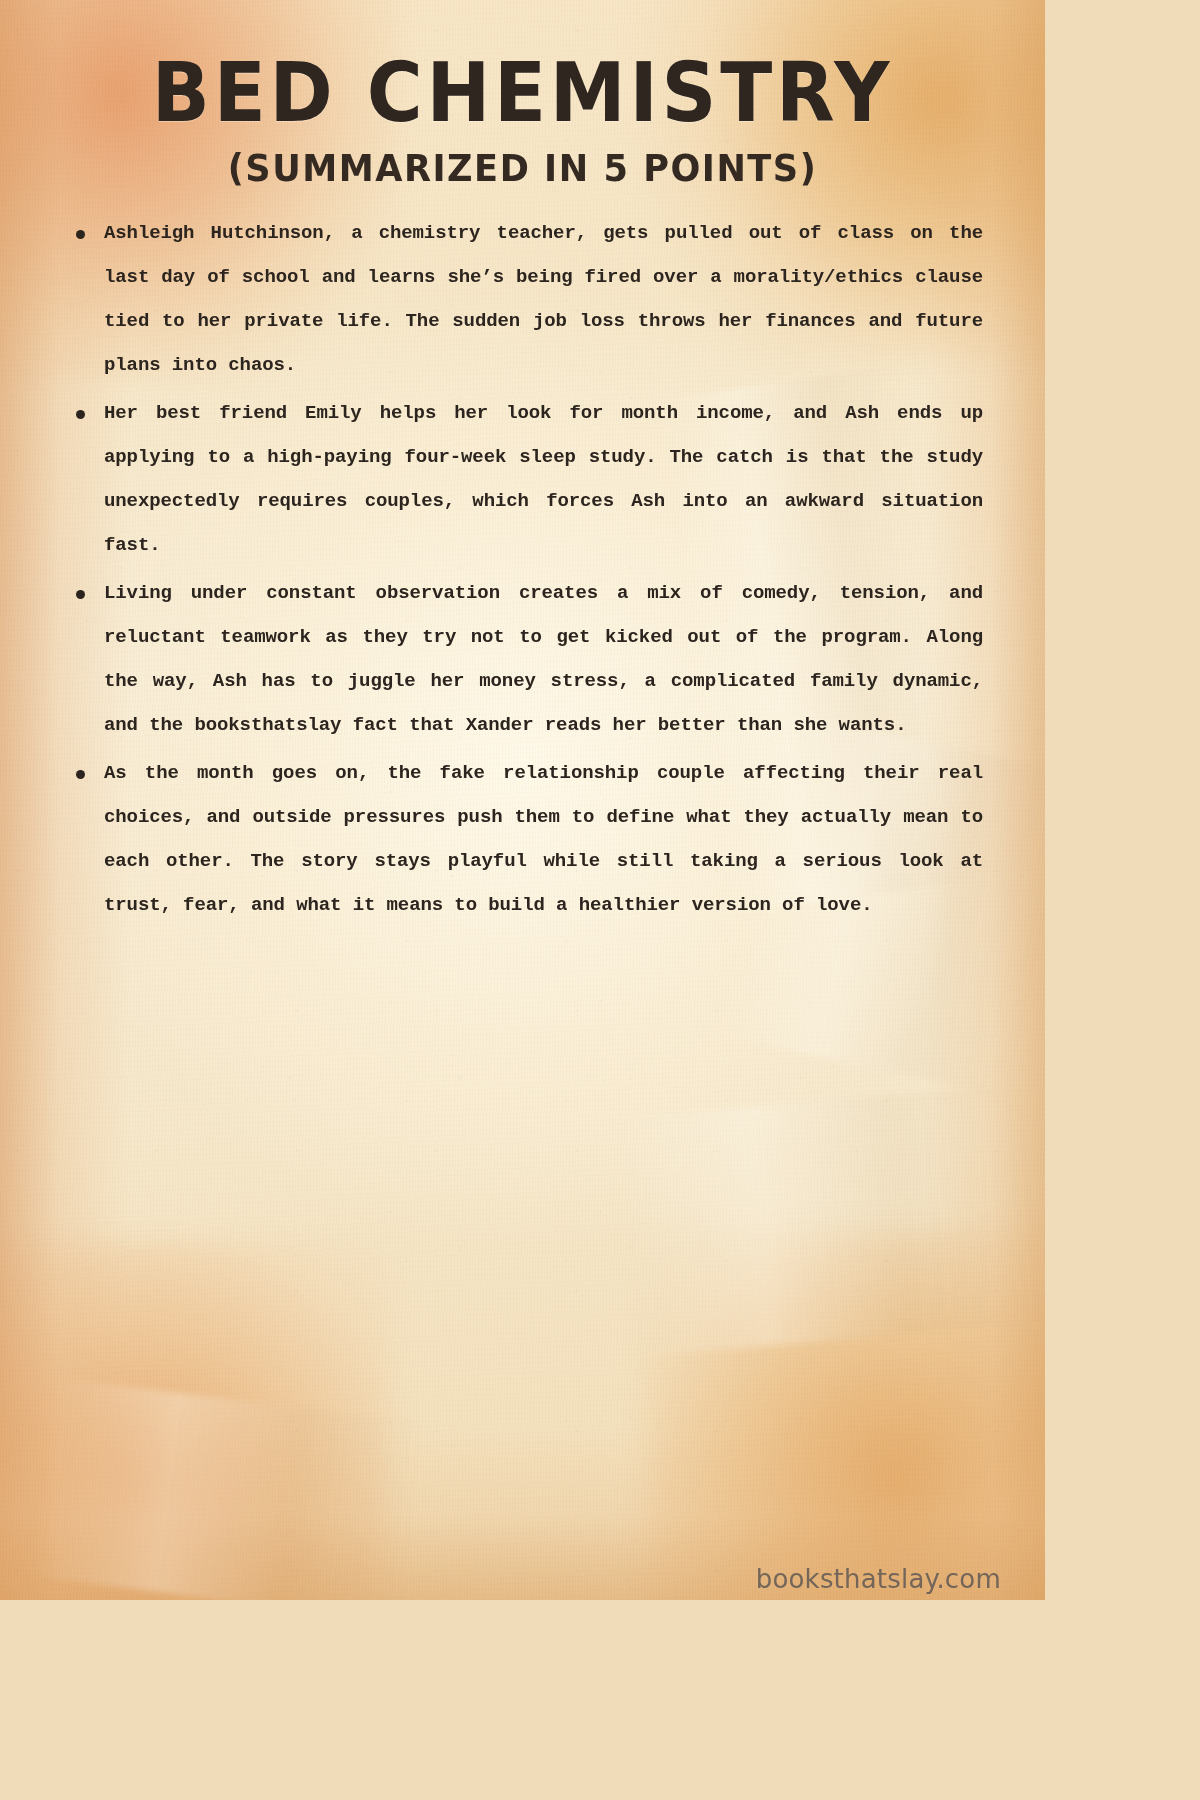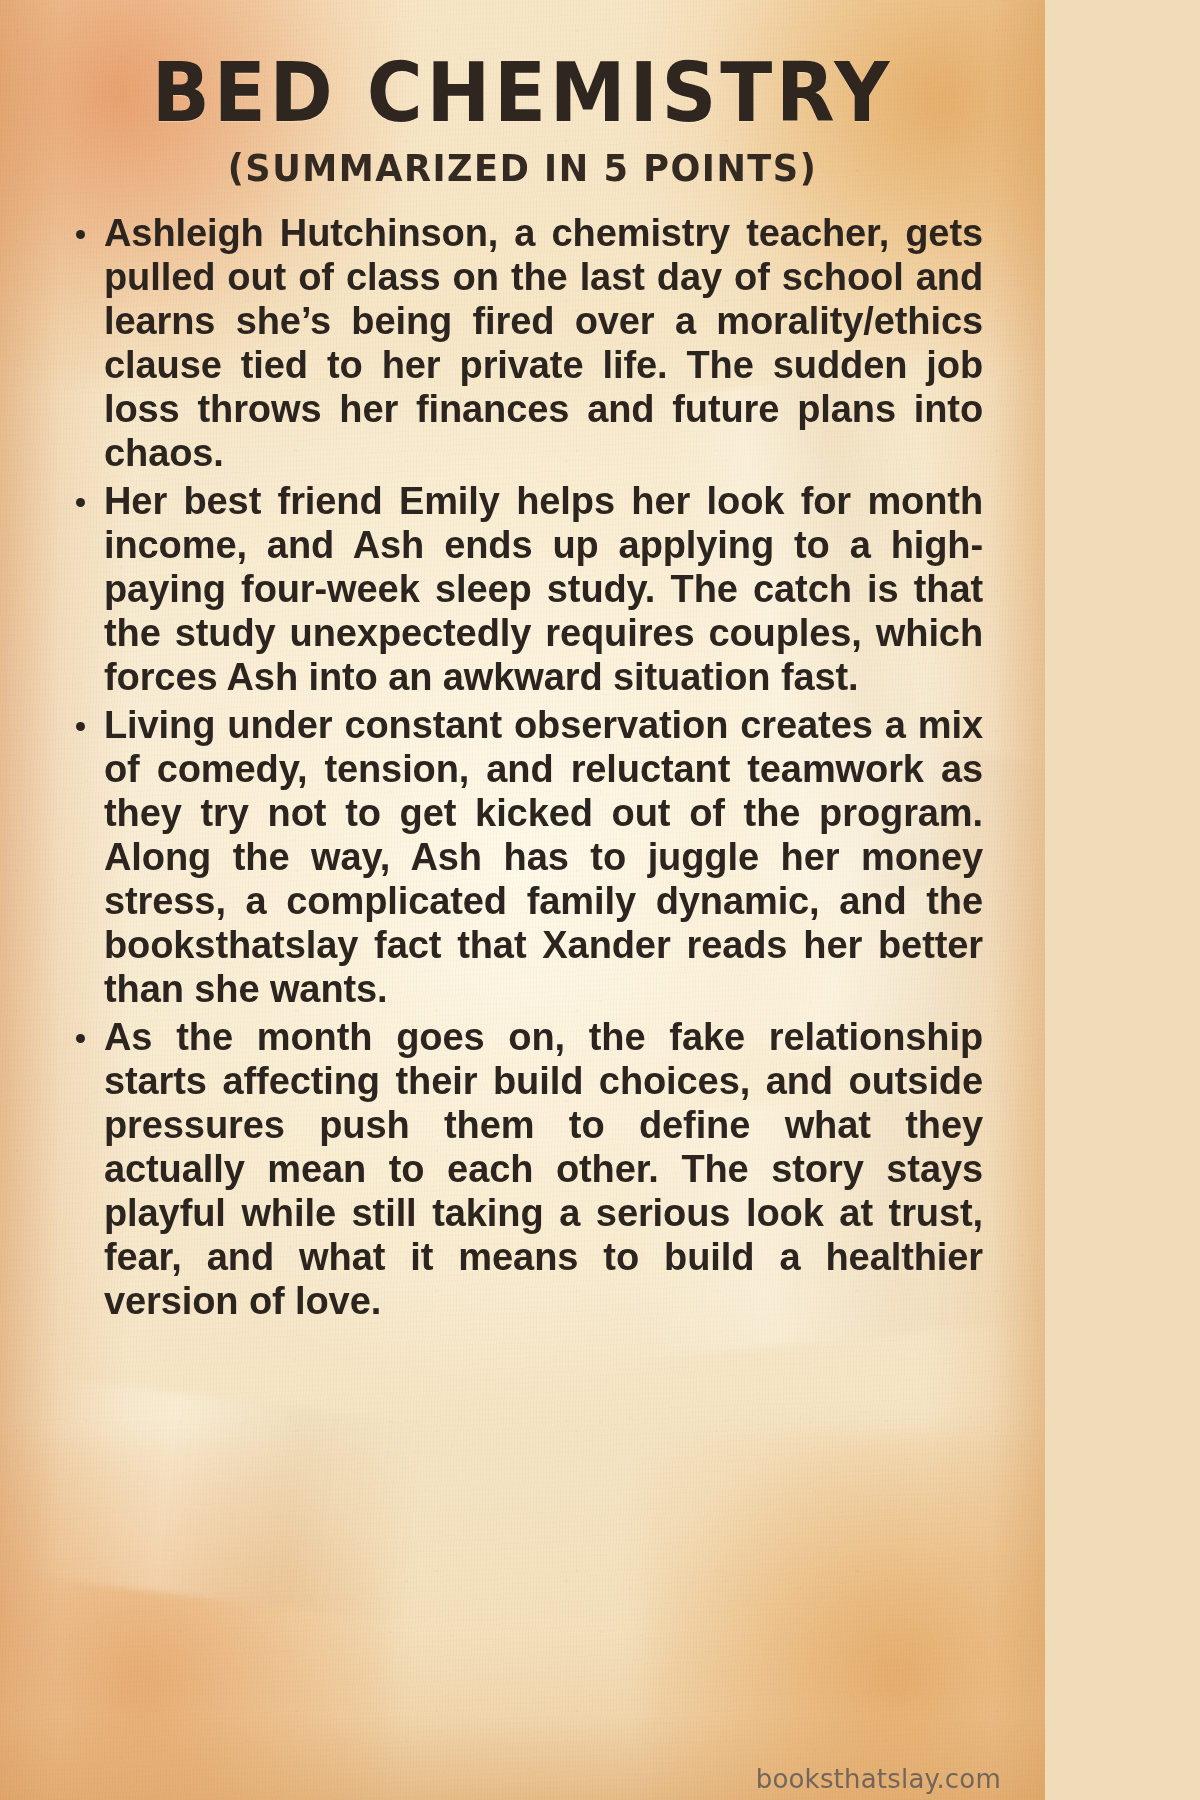--- a/index.html
+++ b/index.html
@@ -19,7 +19,7 @@
   .poster {
     position: relative;
     width: 1045px;
-    height: 1800px;
+    height: 1600px;
     overflow: hidden;
     background: #bef264;
     box-sizing: border-box;

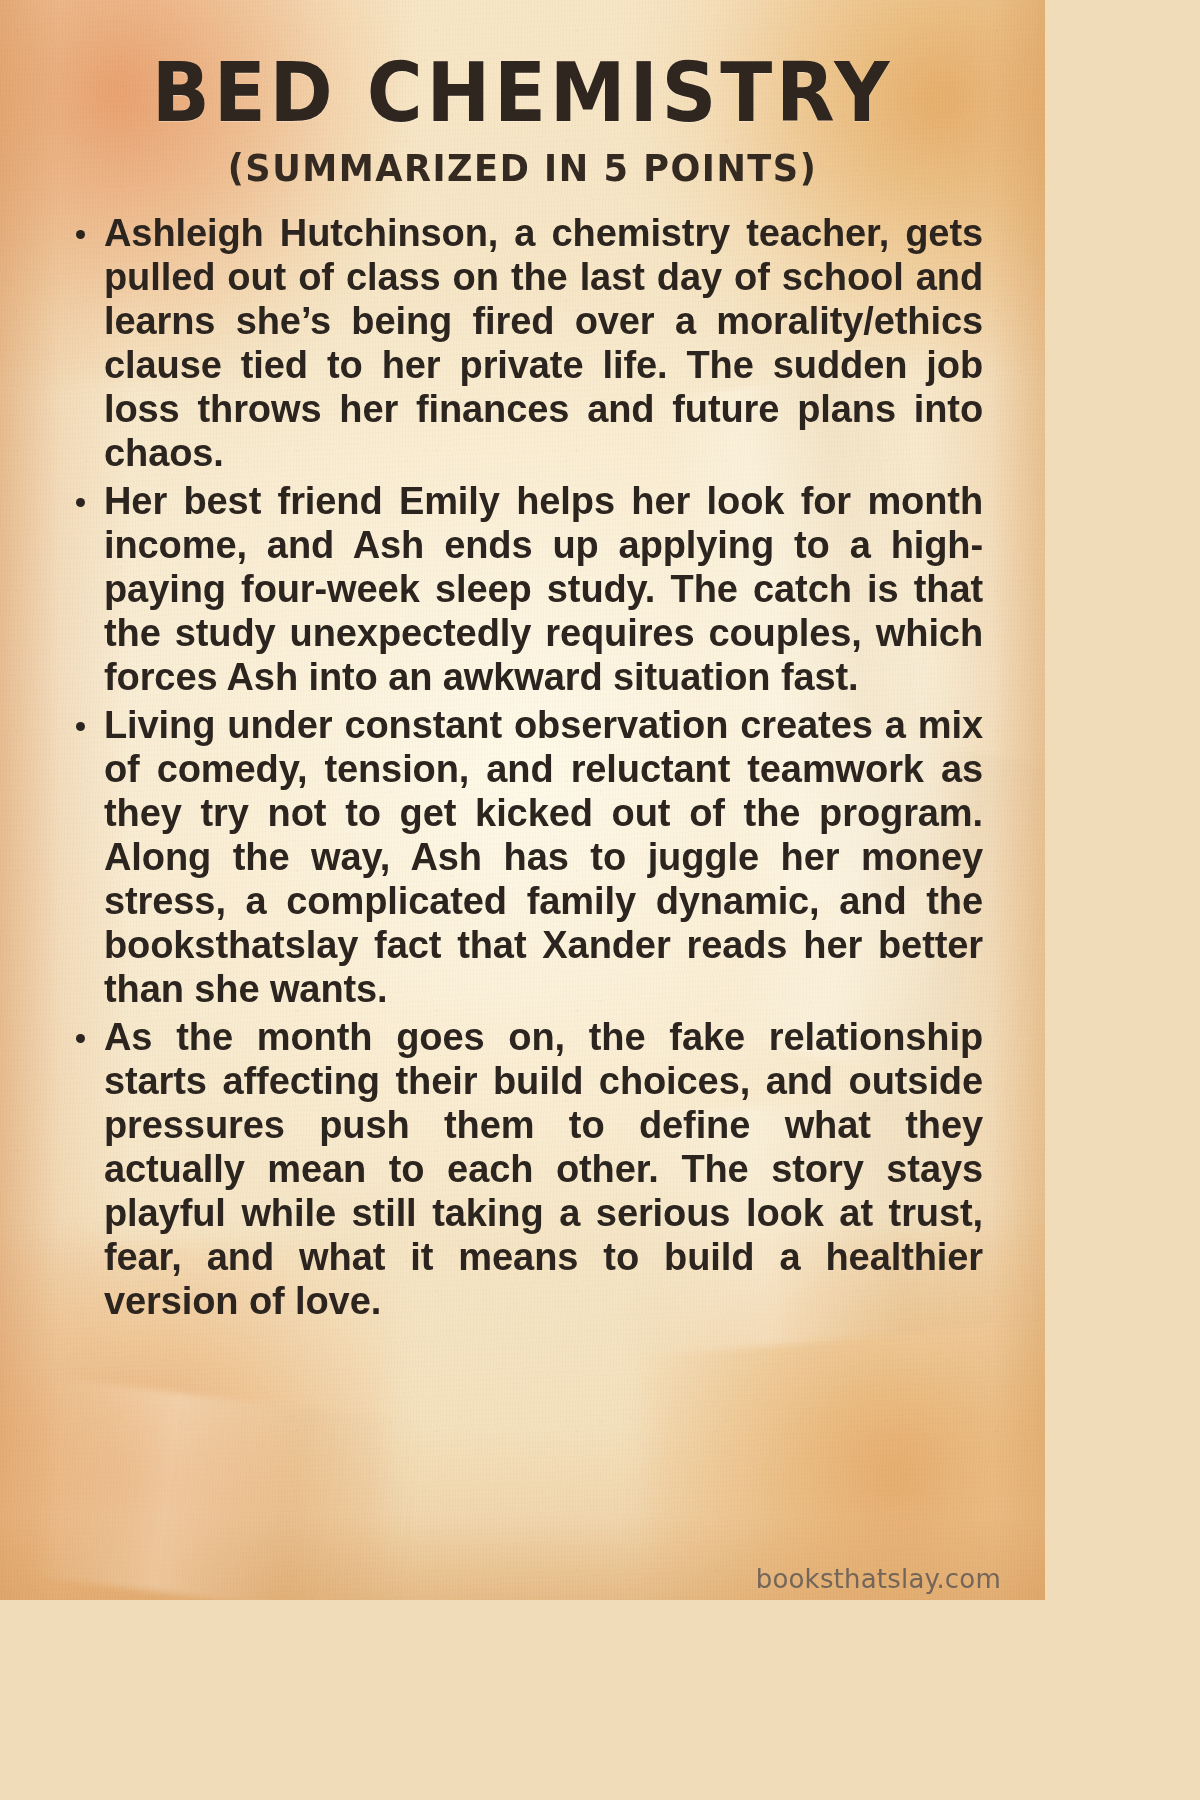--- a/index.html
+++ b/index.html
@@ -165,9 +165,9 @@
     position: relative;
     padding-left: 36px;
     margin: 0 0 4px 0;
-    font-family: Liberation Sans, sans-serif;
+    font-family: Liberation Mono, monospace;
     font-weight: 700;
-    font-size: 38px;
+    font-size: 19px;
     line-height: 44px;
     color: #2c241e;
     text-align: justify;

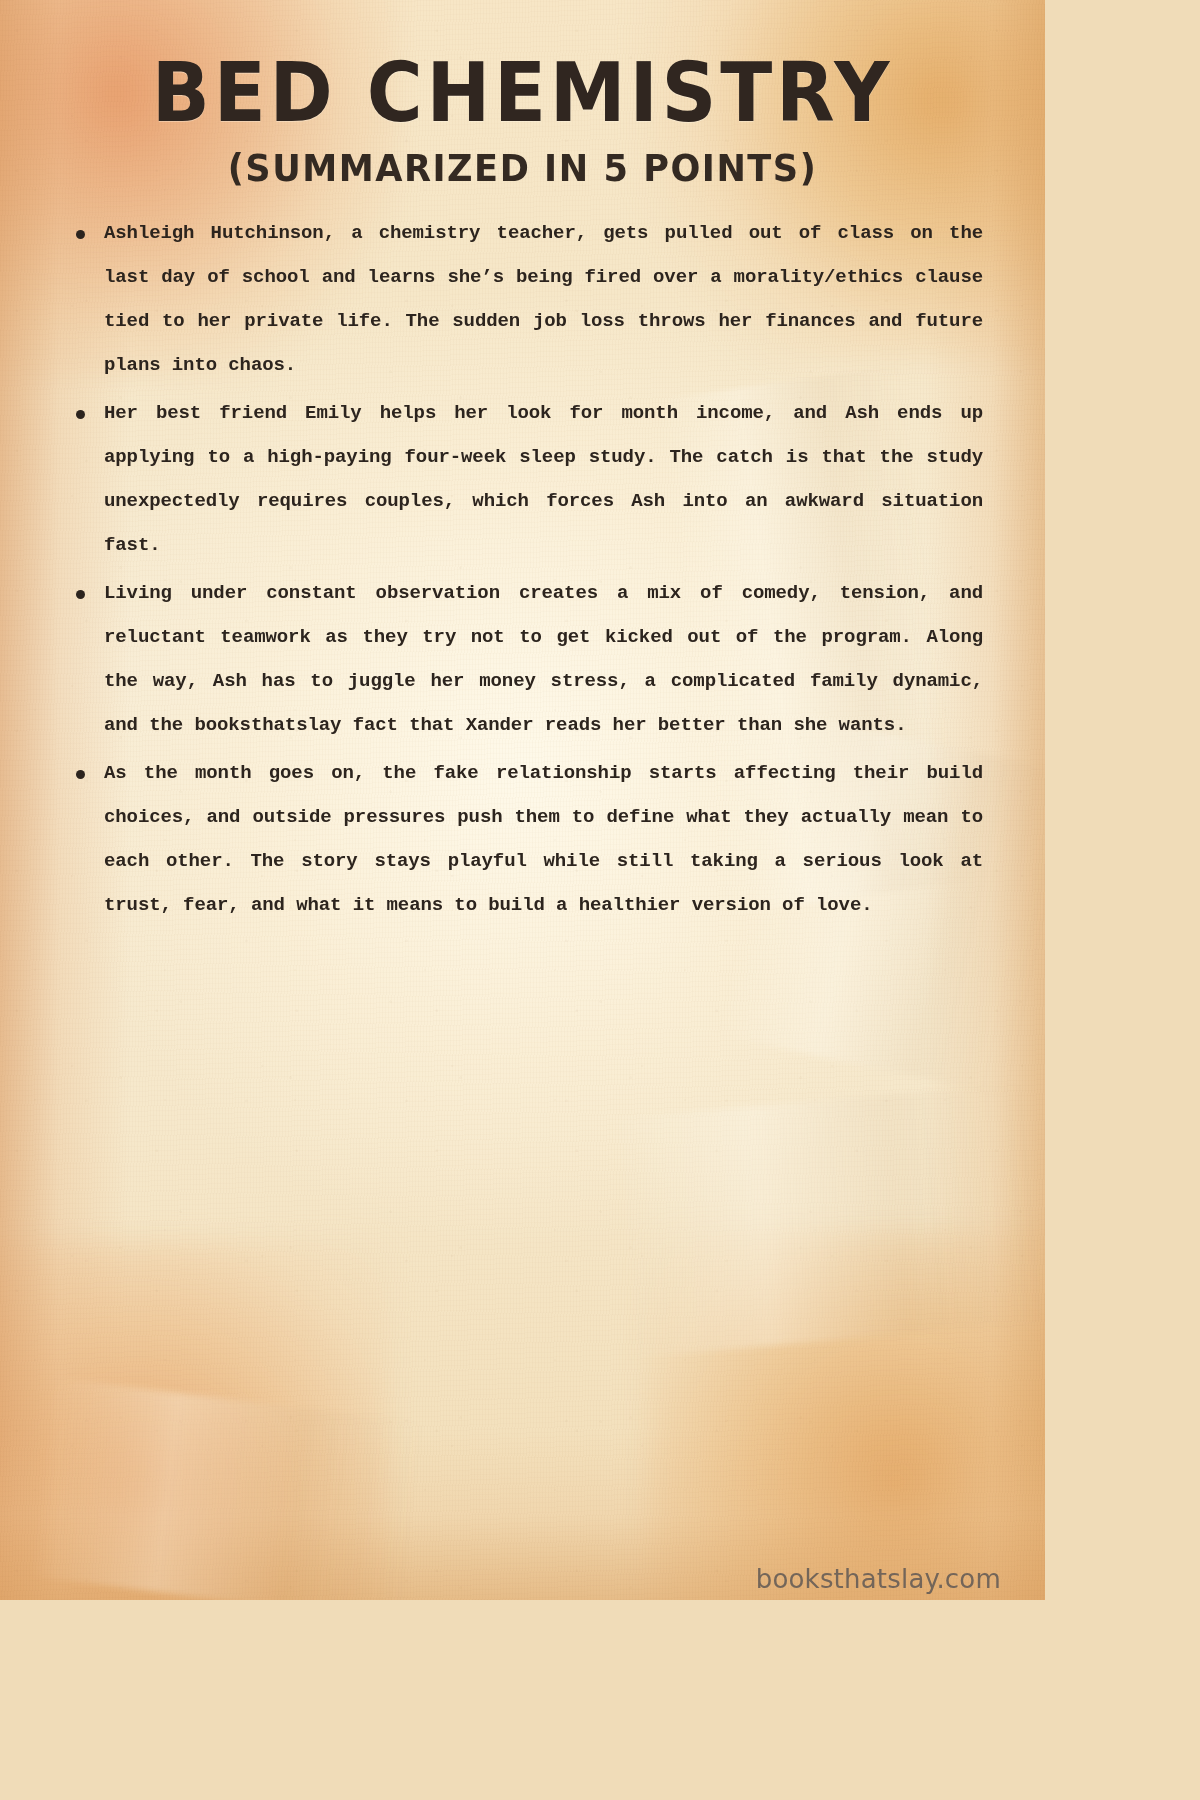--- a/index.html
+++ b/index.html
@@ -238,7 +238,7 @@
         <span>Living under constant observation creates a mix of comedy, tension, and reluctant teamwork as they try not to get kicked out of the program. Along the way, Ash has to juggle her money stress, a complicated family dynamic, and the booksthatslay fact that Xander reads her better than she wants.</span>
       </li>
       <li class="point">
-        <span>As the month goes on, the fake relationship starts affecting their build choices, and outside pressures push them to define what they actually mean to each other. The story stays playful while still taking a serious look at trust, fear, and what it means to build a healthier version of love.</span>
+        <span>As the month goes on, the fake relationship couple affecting their real choices, and outside pressures push them to define what they actually mean to each other. The story stays playful while still taking a serious look at trust, fear, and what it means to build a healthier version of love.</span>
       </li>
     </ul>
 

